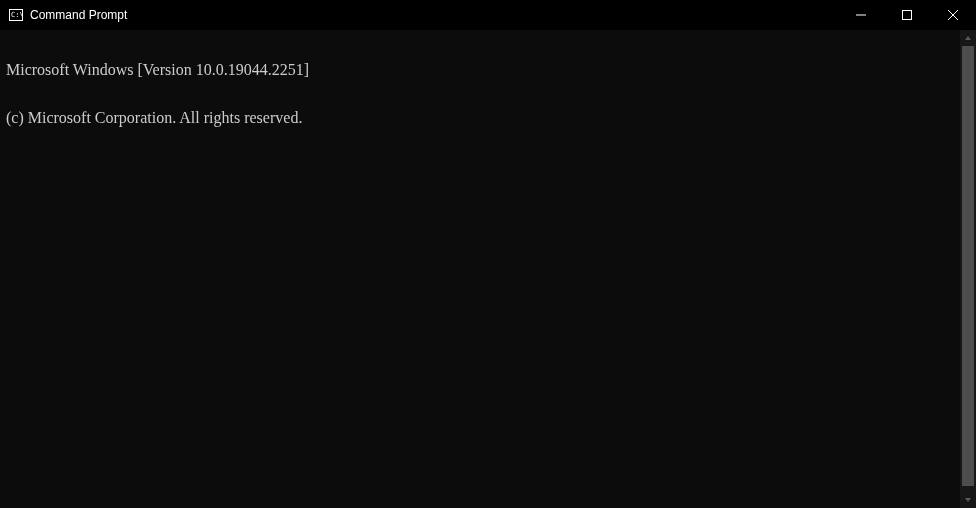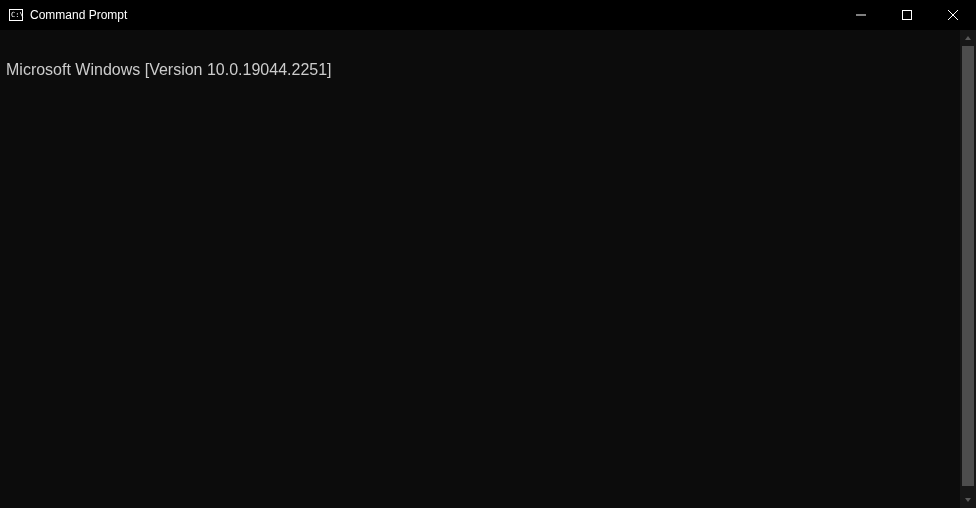--- a/index.html
+++ b/index.html
@@ -67,7 +67,7 @@
     position: absolute;
     top: 0; left: 0; right: 16px; bottom: 0;
     padding: 0 0 14px 6px;
-    font-family: Liberation Sans, sans-serif;
+    font-family: Liberation Serif, serif;
     font-size: 16px;
     line-height: 16px;
     color: #cccccc;

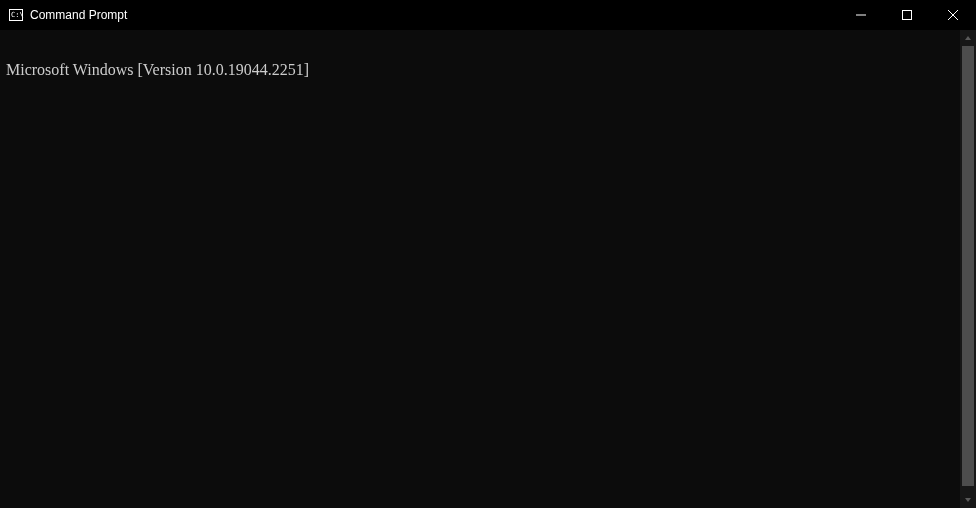--- a/index.html
+++ b/index.html
@@ -145,6 +145,7 @@
   <div class="client">
     <div class="terminal">
       <div class="term-line">Microsoft Windows [Version 10.0.19044.2251]</div>
+      <div class="term-line">(c) Microsoft Corporation. All rights reserved.</div>
       <div class="term-line"></div>
     </div>
 

